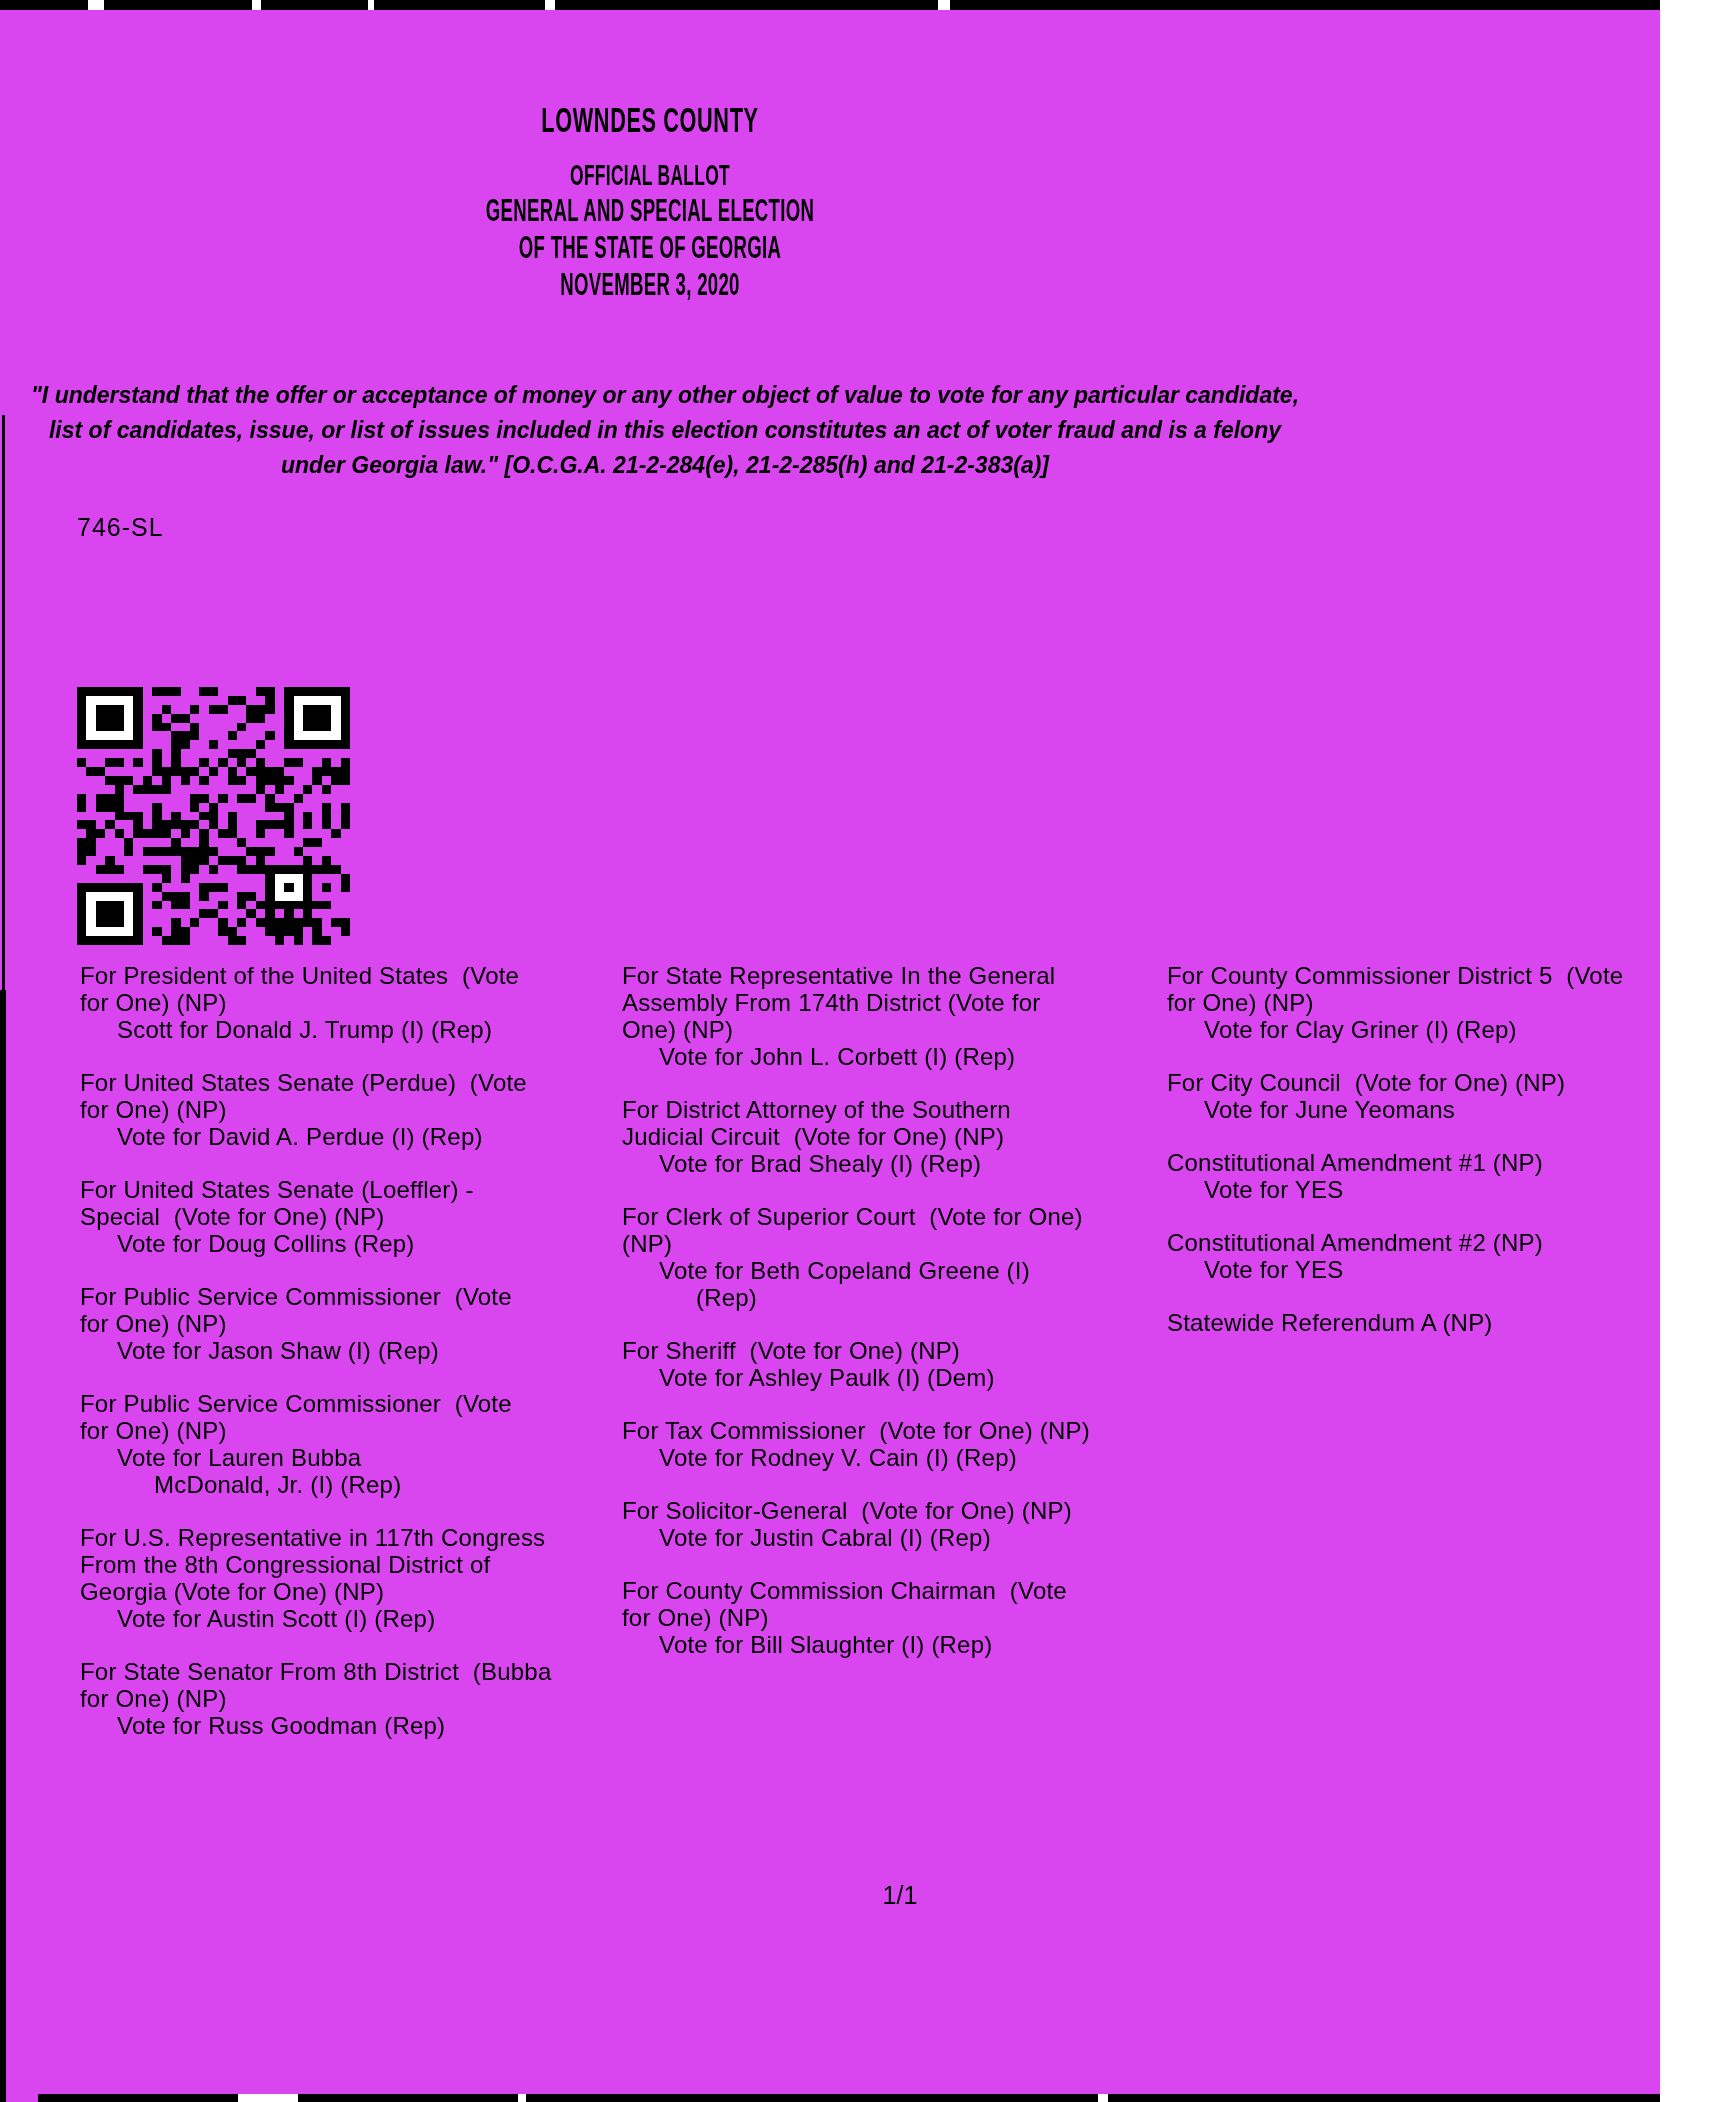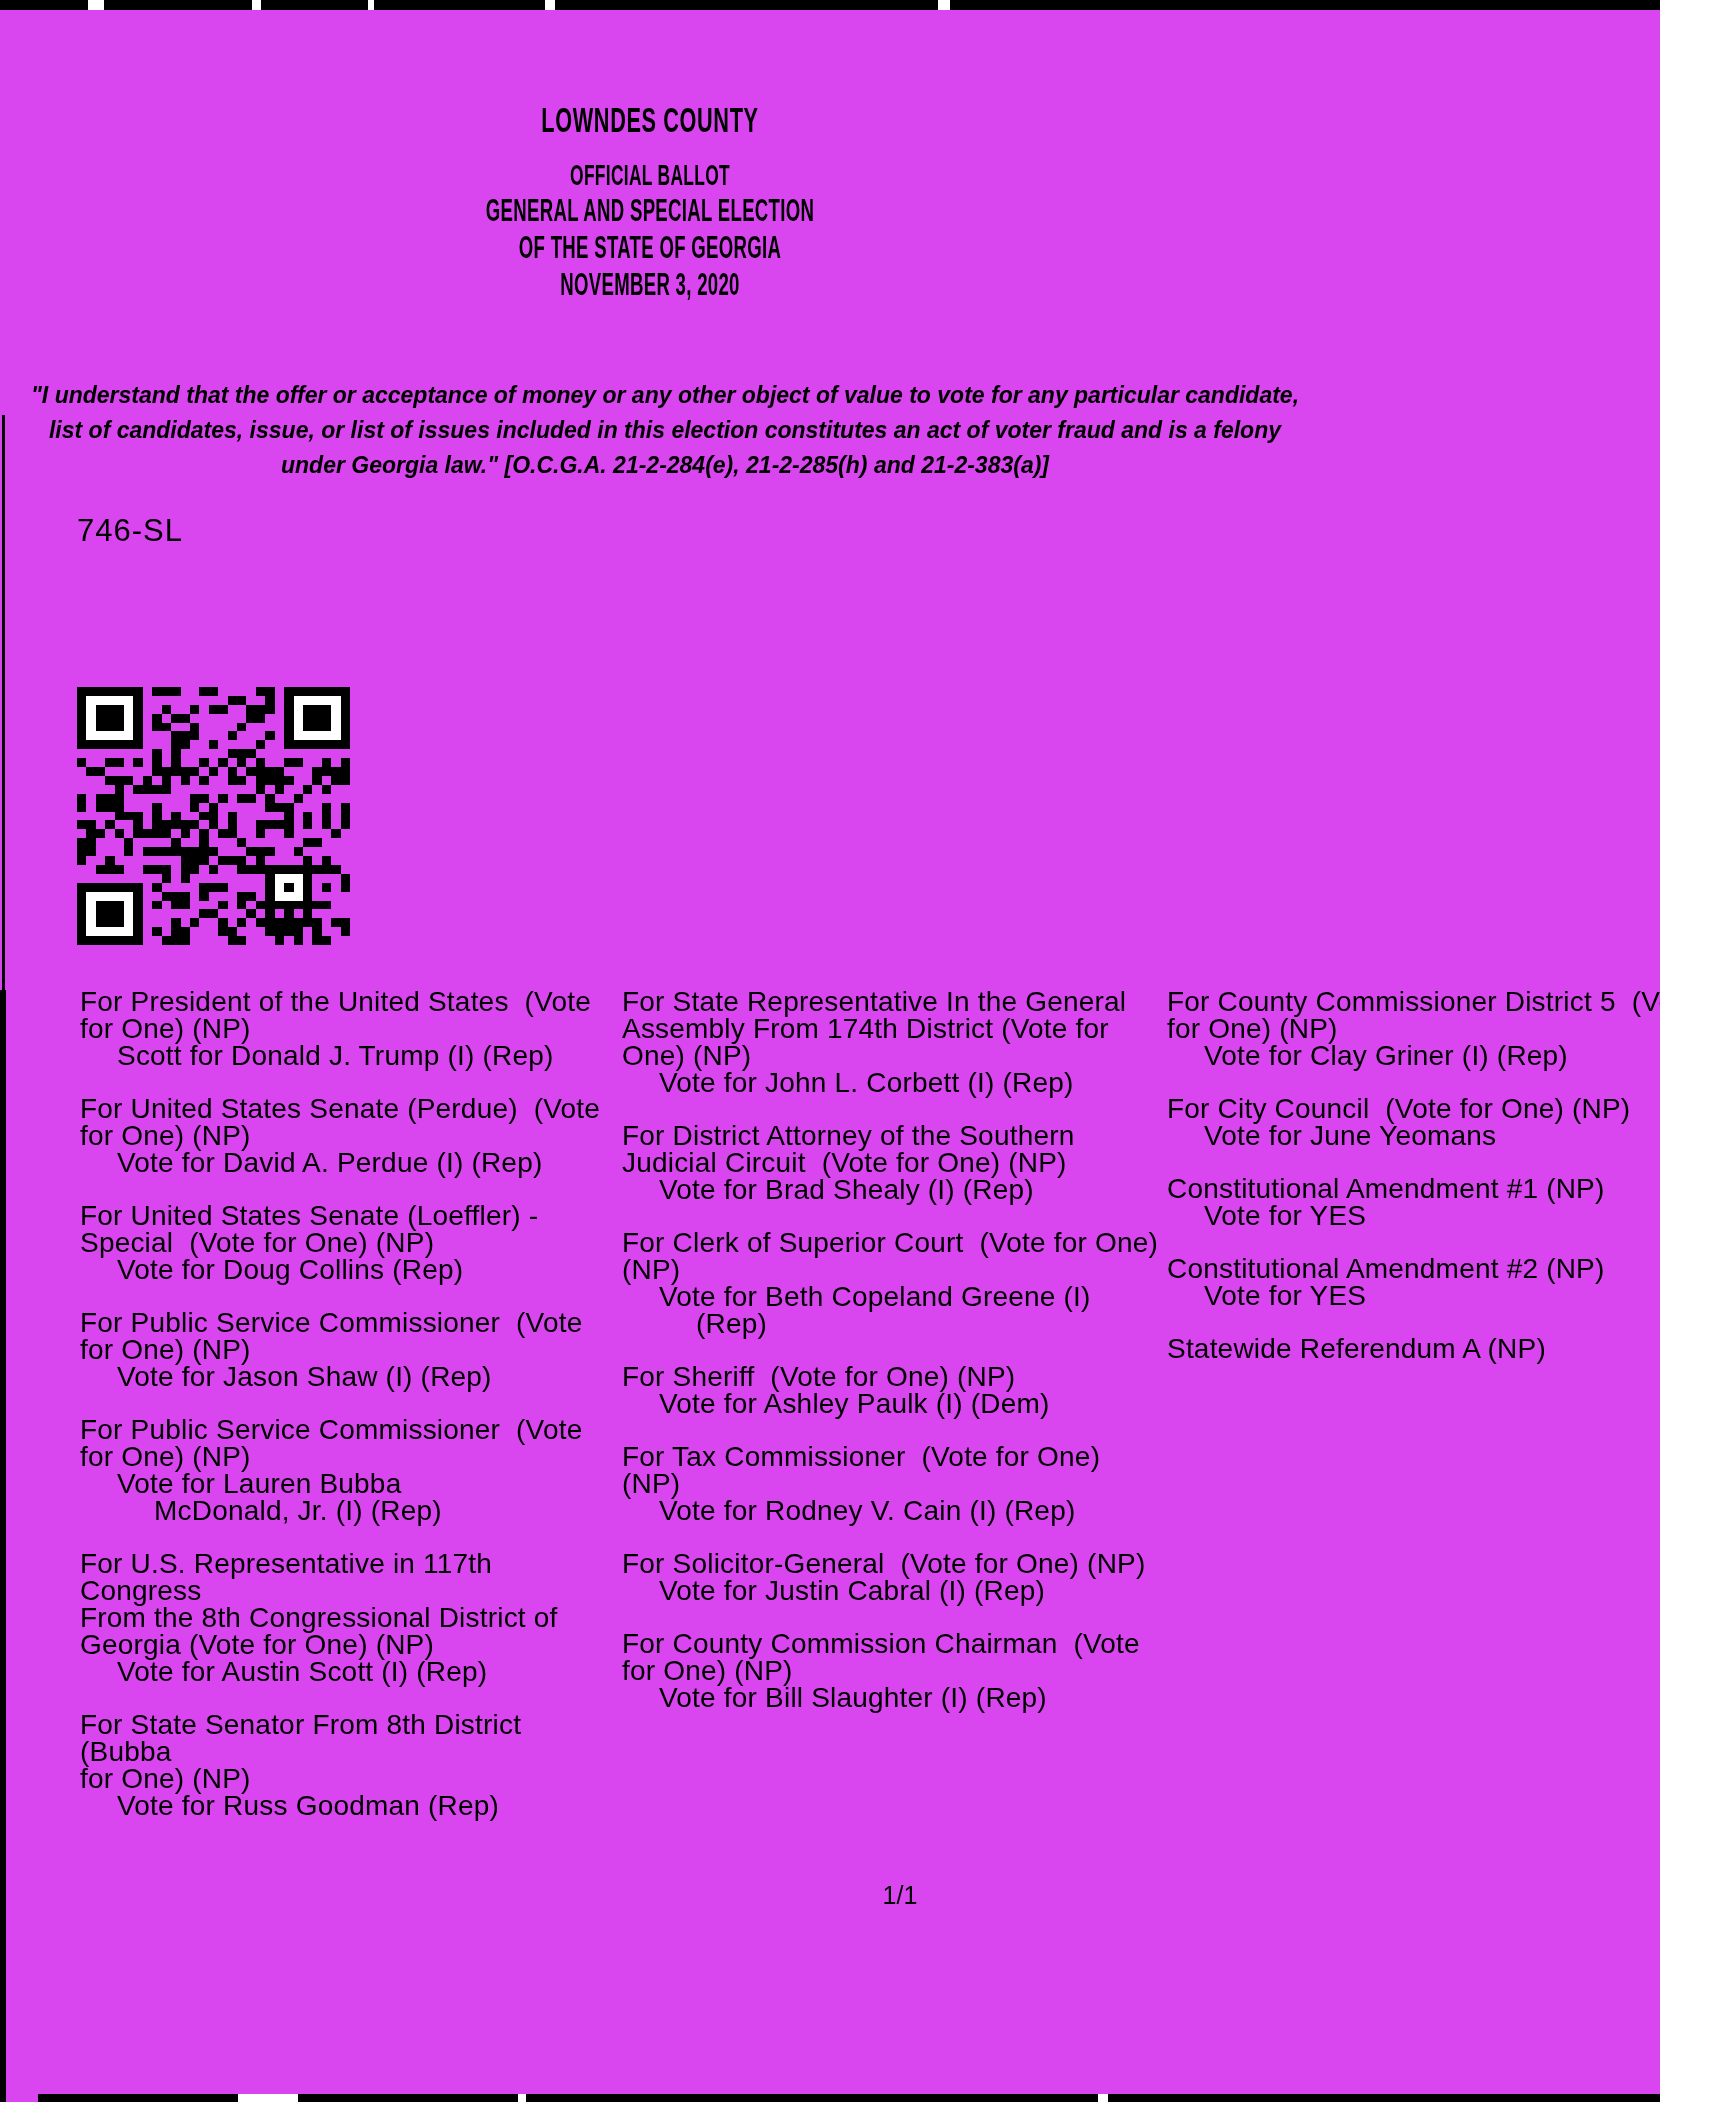--- a/index.html
+++ b/index.html
@@ -24,7 +24,7 @@
   .disclaimer{position:absolute;left:10px;top:378px;width:1310px;text-align:center;
               font-style:italic;font-weight:bold;font-size:23px;line-height:35px;white-space:pre-line;}
 
-  .ballot-code{position:absolute;left:77px;top:513px;font-size:31px;letter-spacing:1px;}
+  .ballot-code{position:absolute;left:77px;top:513px;font-size:25px;letter-spacing:1px;}
 
   .qr{position:absolute;left:77px;top:687px;width:273px;height:258px;}
 

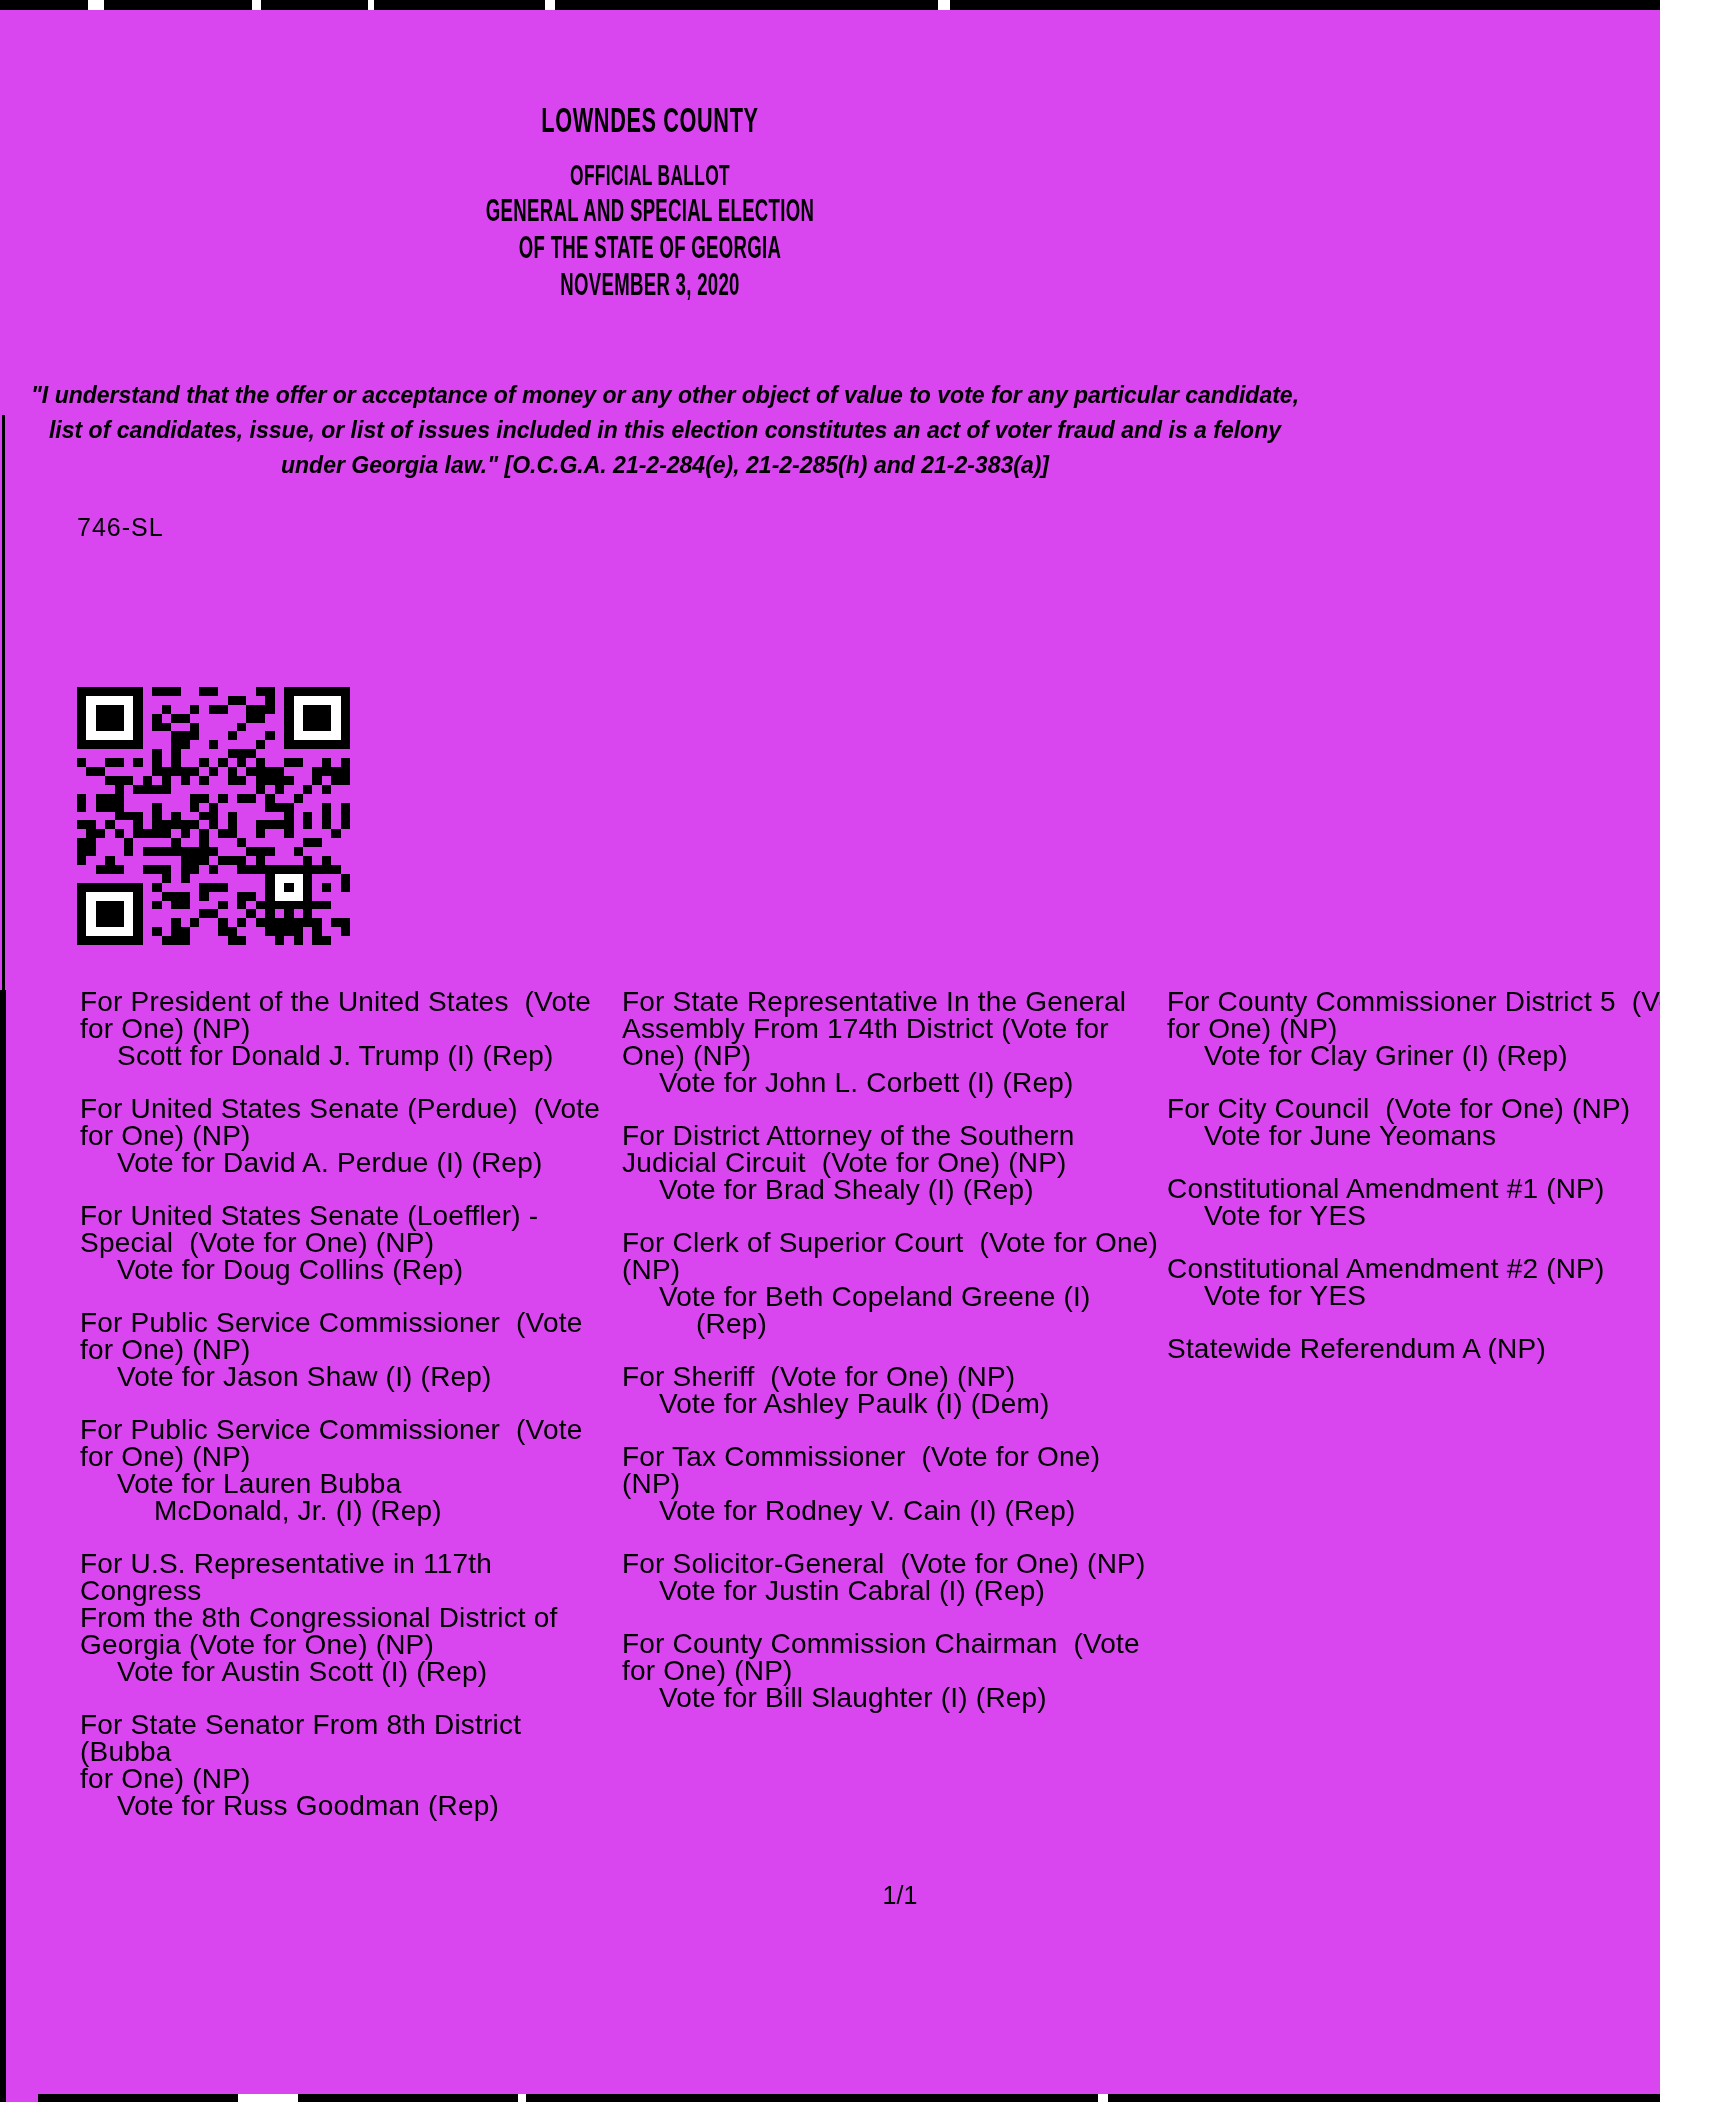--- a/index.html
+++ b/index.html
@@ -29,7 +29,7 @@
   .qr{position:absolute;left:77px;top:687px;width:273px;height:258px;}
 
   
-  .col{position:absolute;top:988px;font-size:28px;line-height:27px;letter-spacing:0.2px;}
+  .col{position:absolute;top:962px;font-size:24px;line-height:27px;letter-spacing:0.2px;}
   .col1{left:80px;width:535px;}
   .col2{left:622px;width:540px;}
   .col3{left:1167px;width:558px;}

